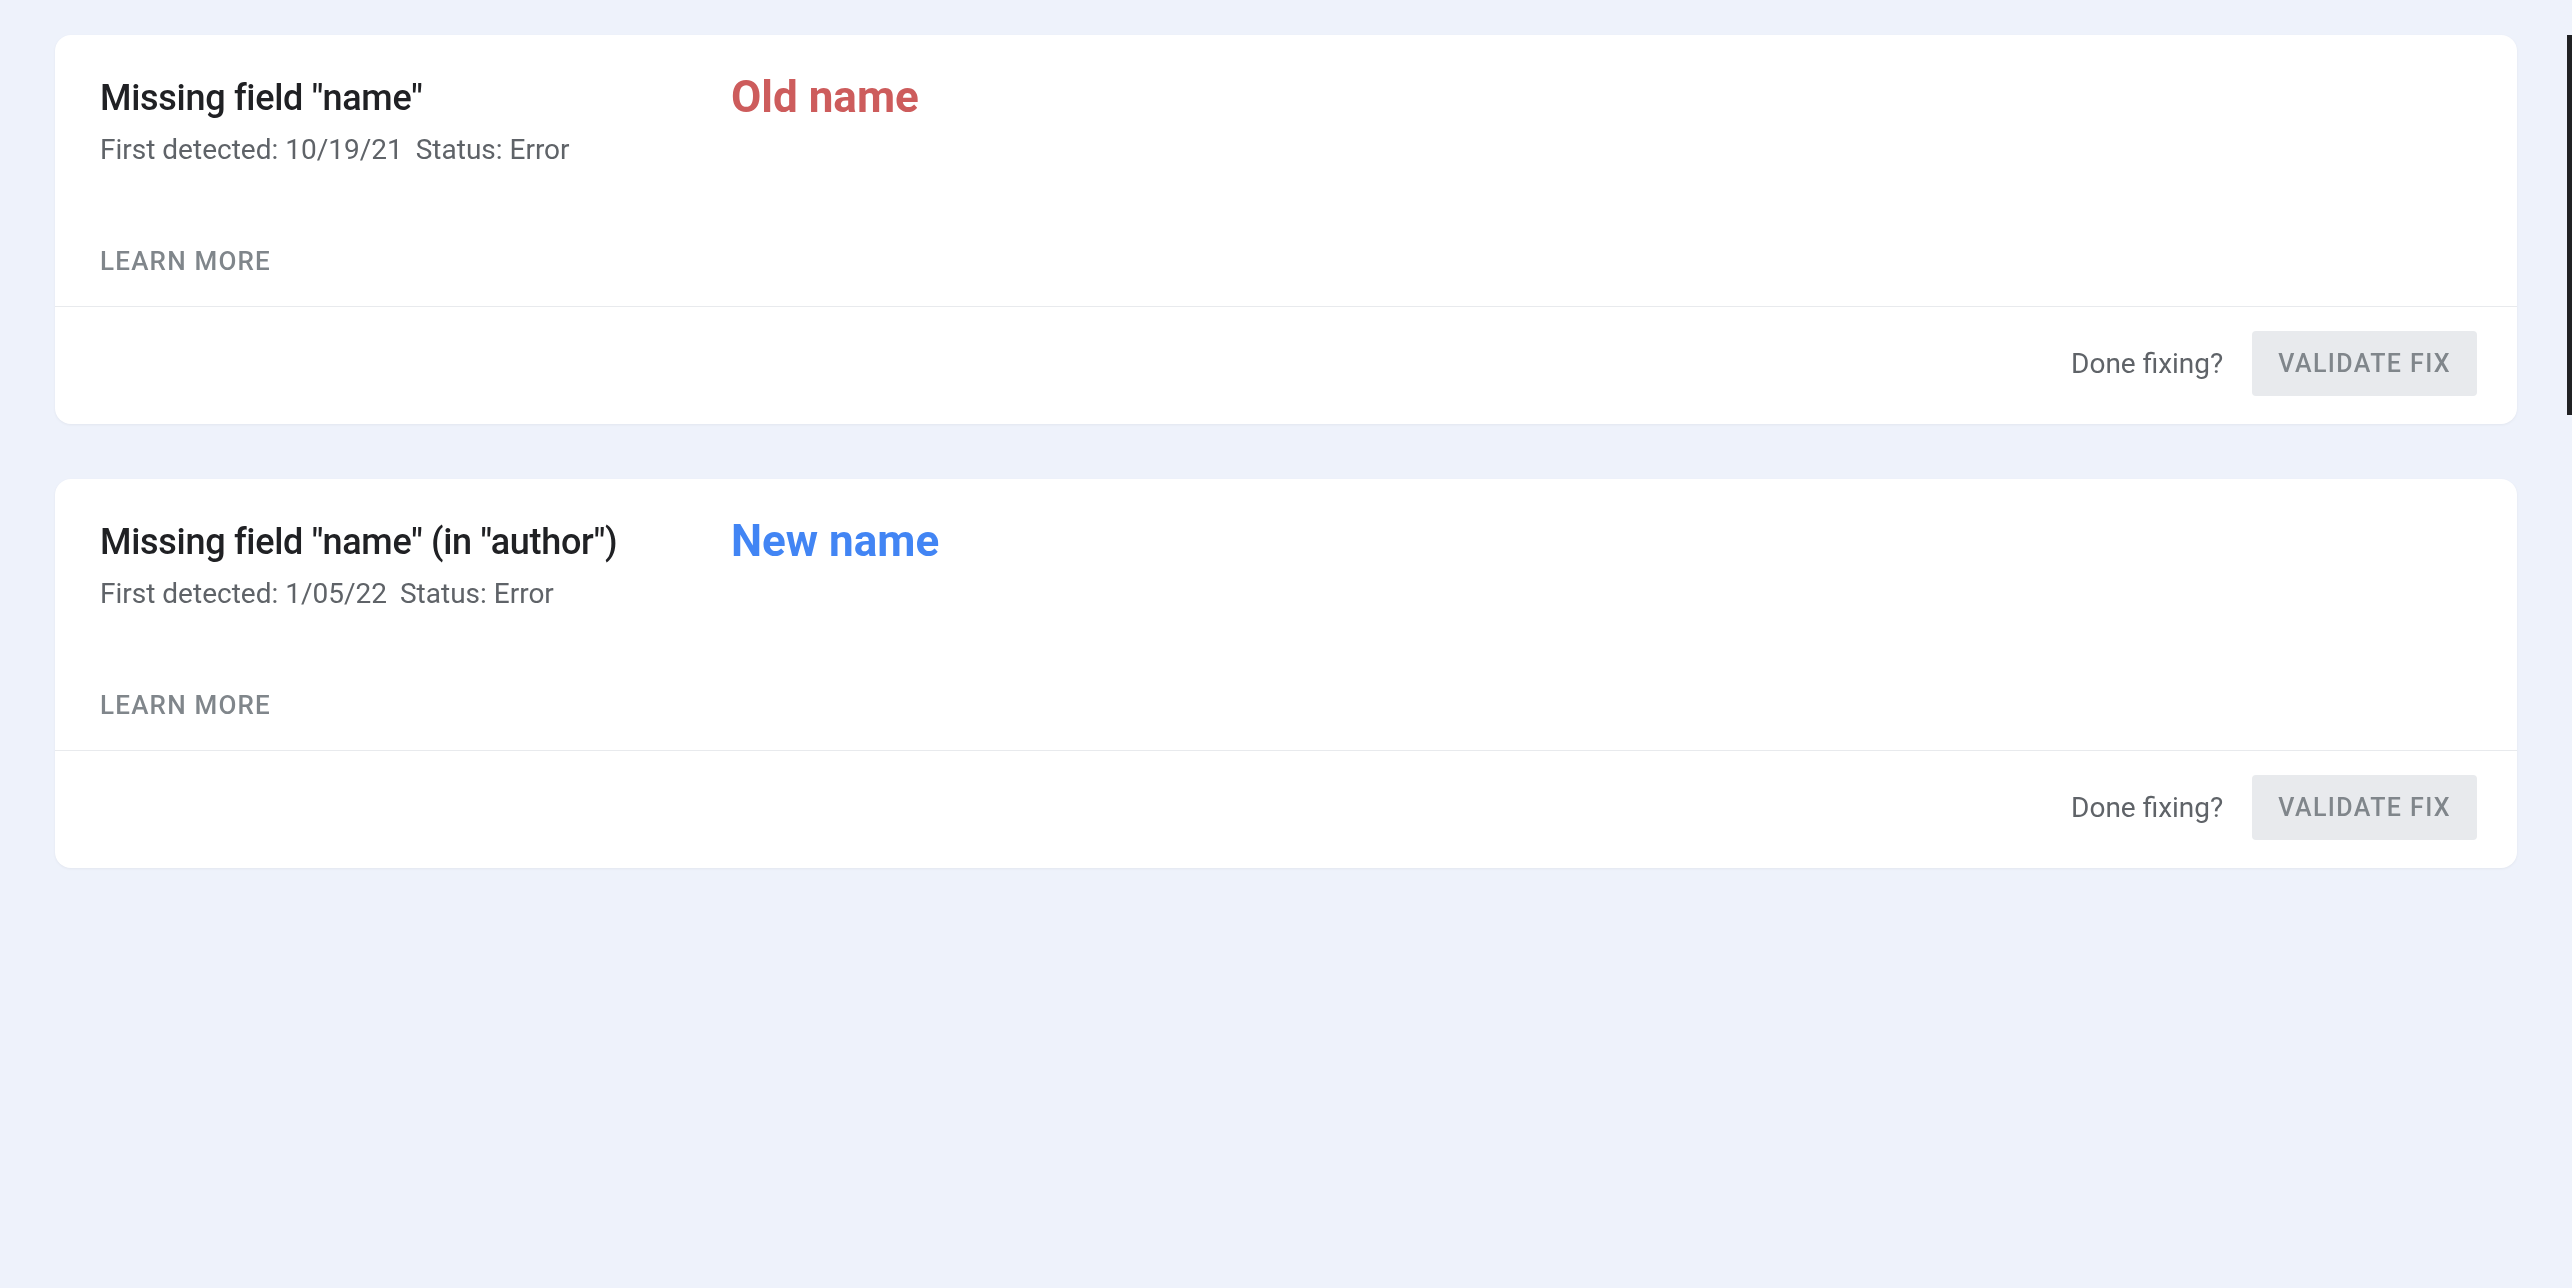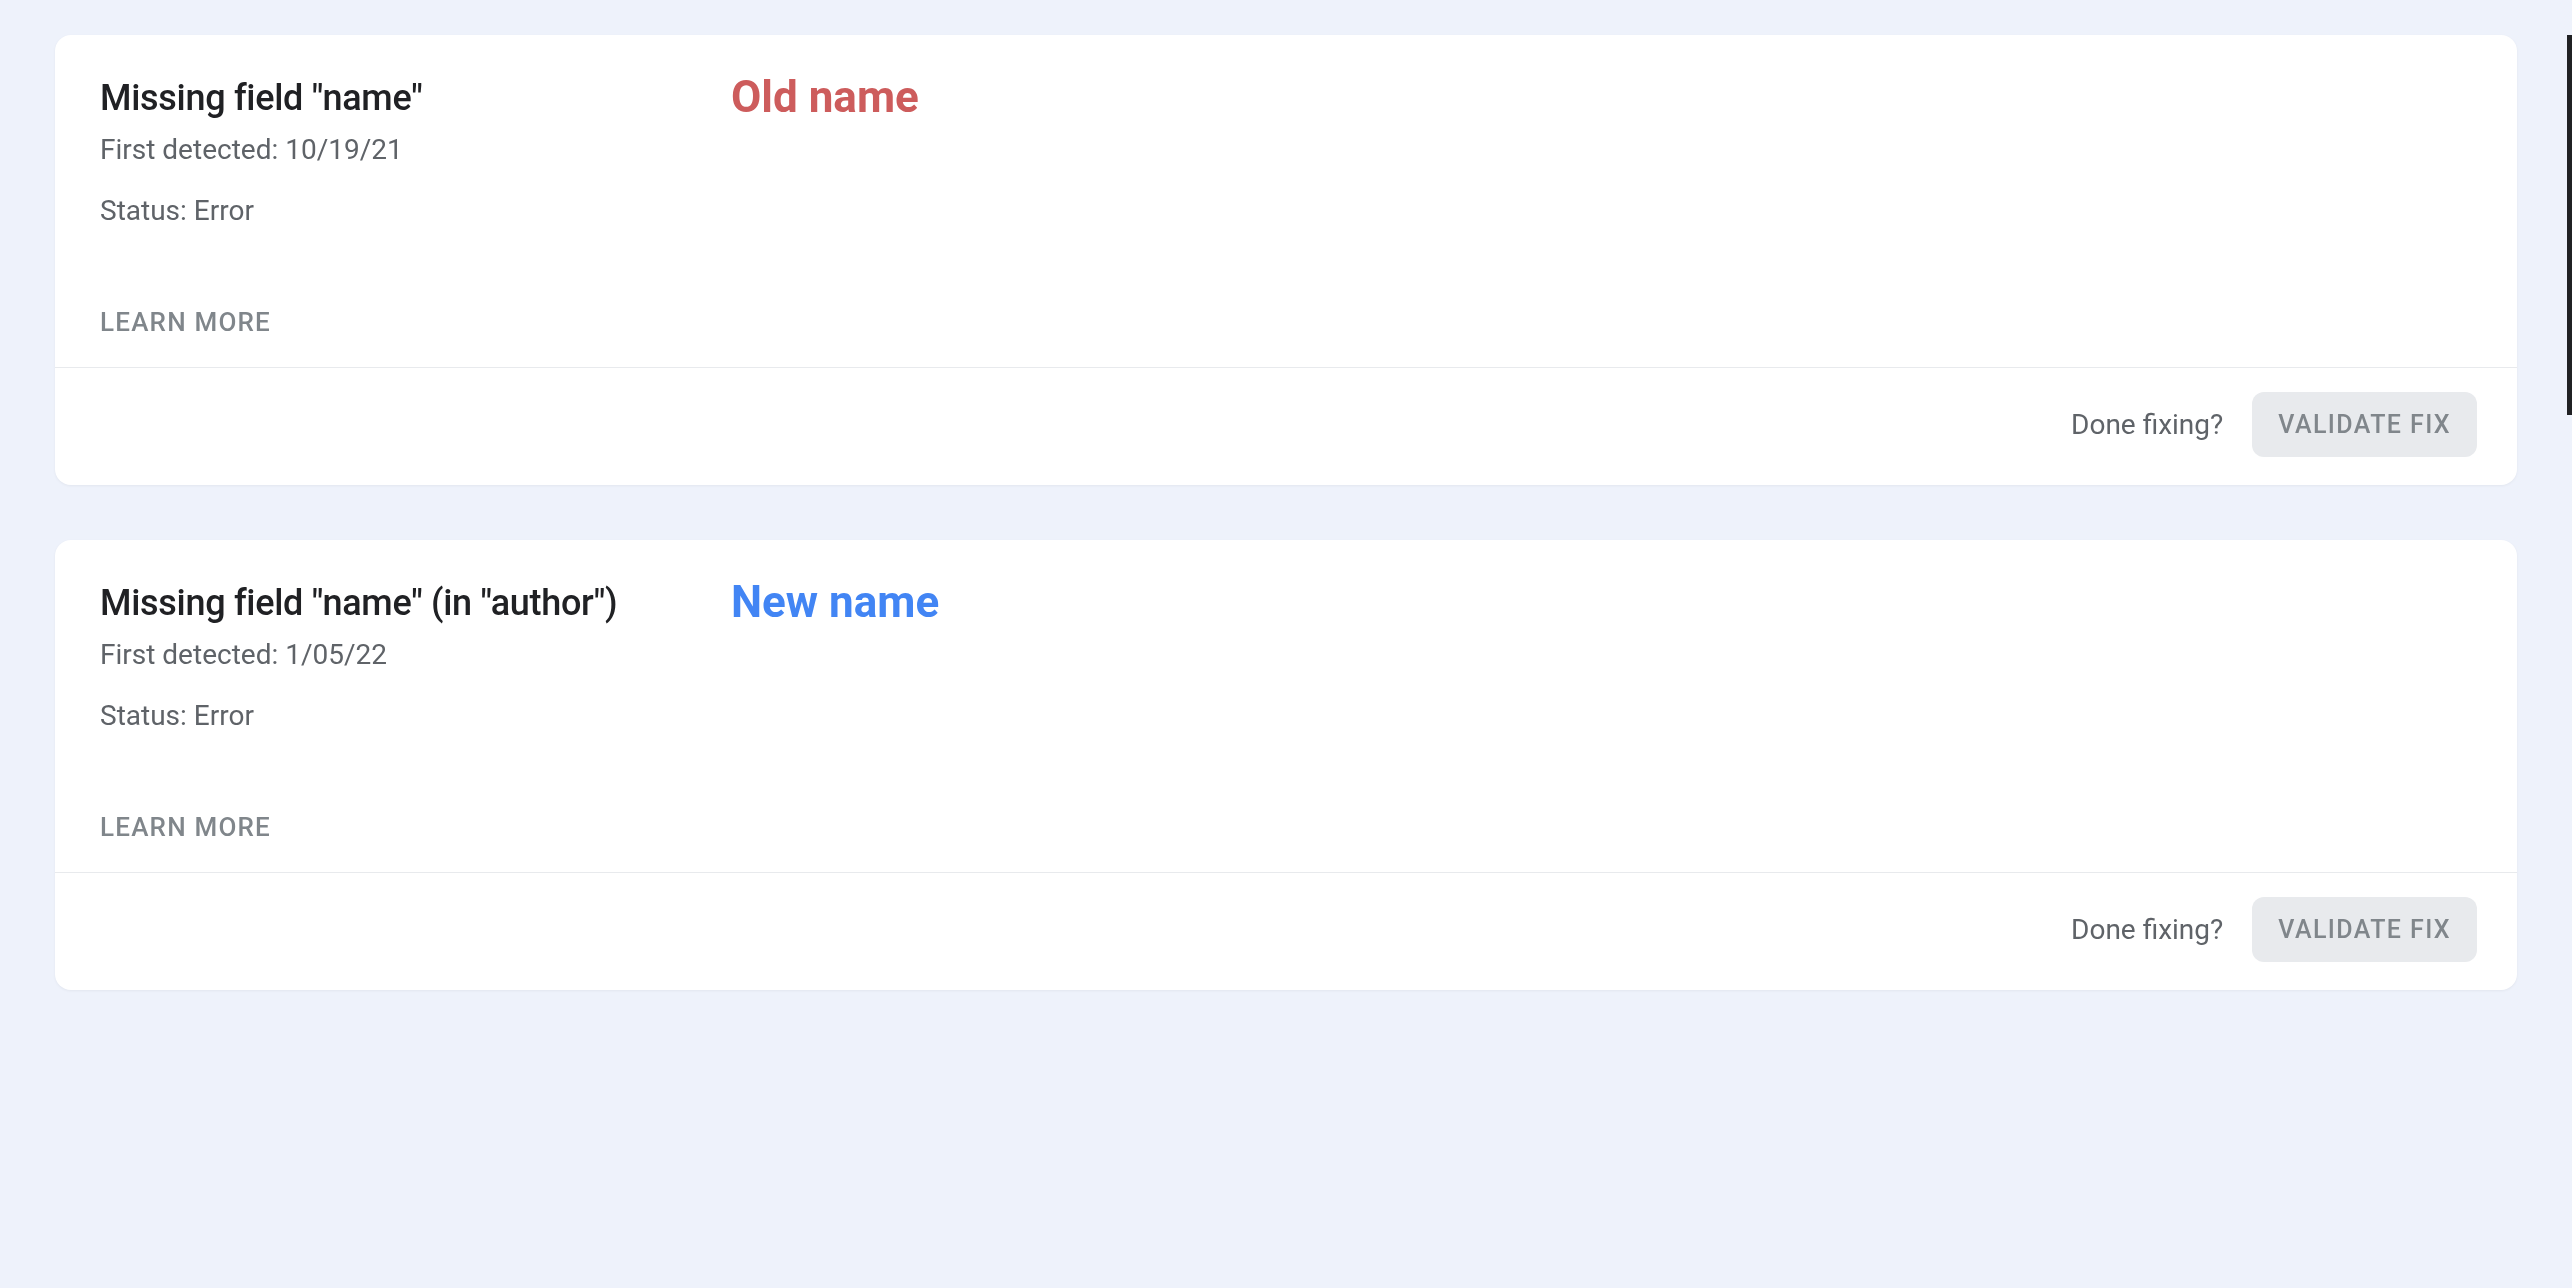--- a/index.html
+++ b/index.html
@@ -52,8 +52,7 @@
       font-size: 28px;
       color: #5f6368;
       display: flex;
-      gap: 28px;
-      flex-direction: column;
+      gap: 13px;
     }
     .meta-item {
       color: #5f6368;

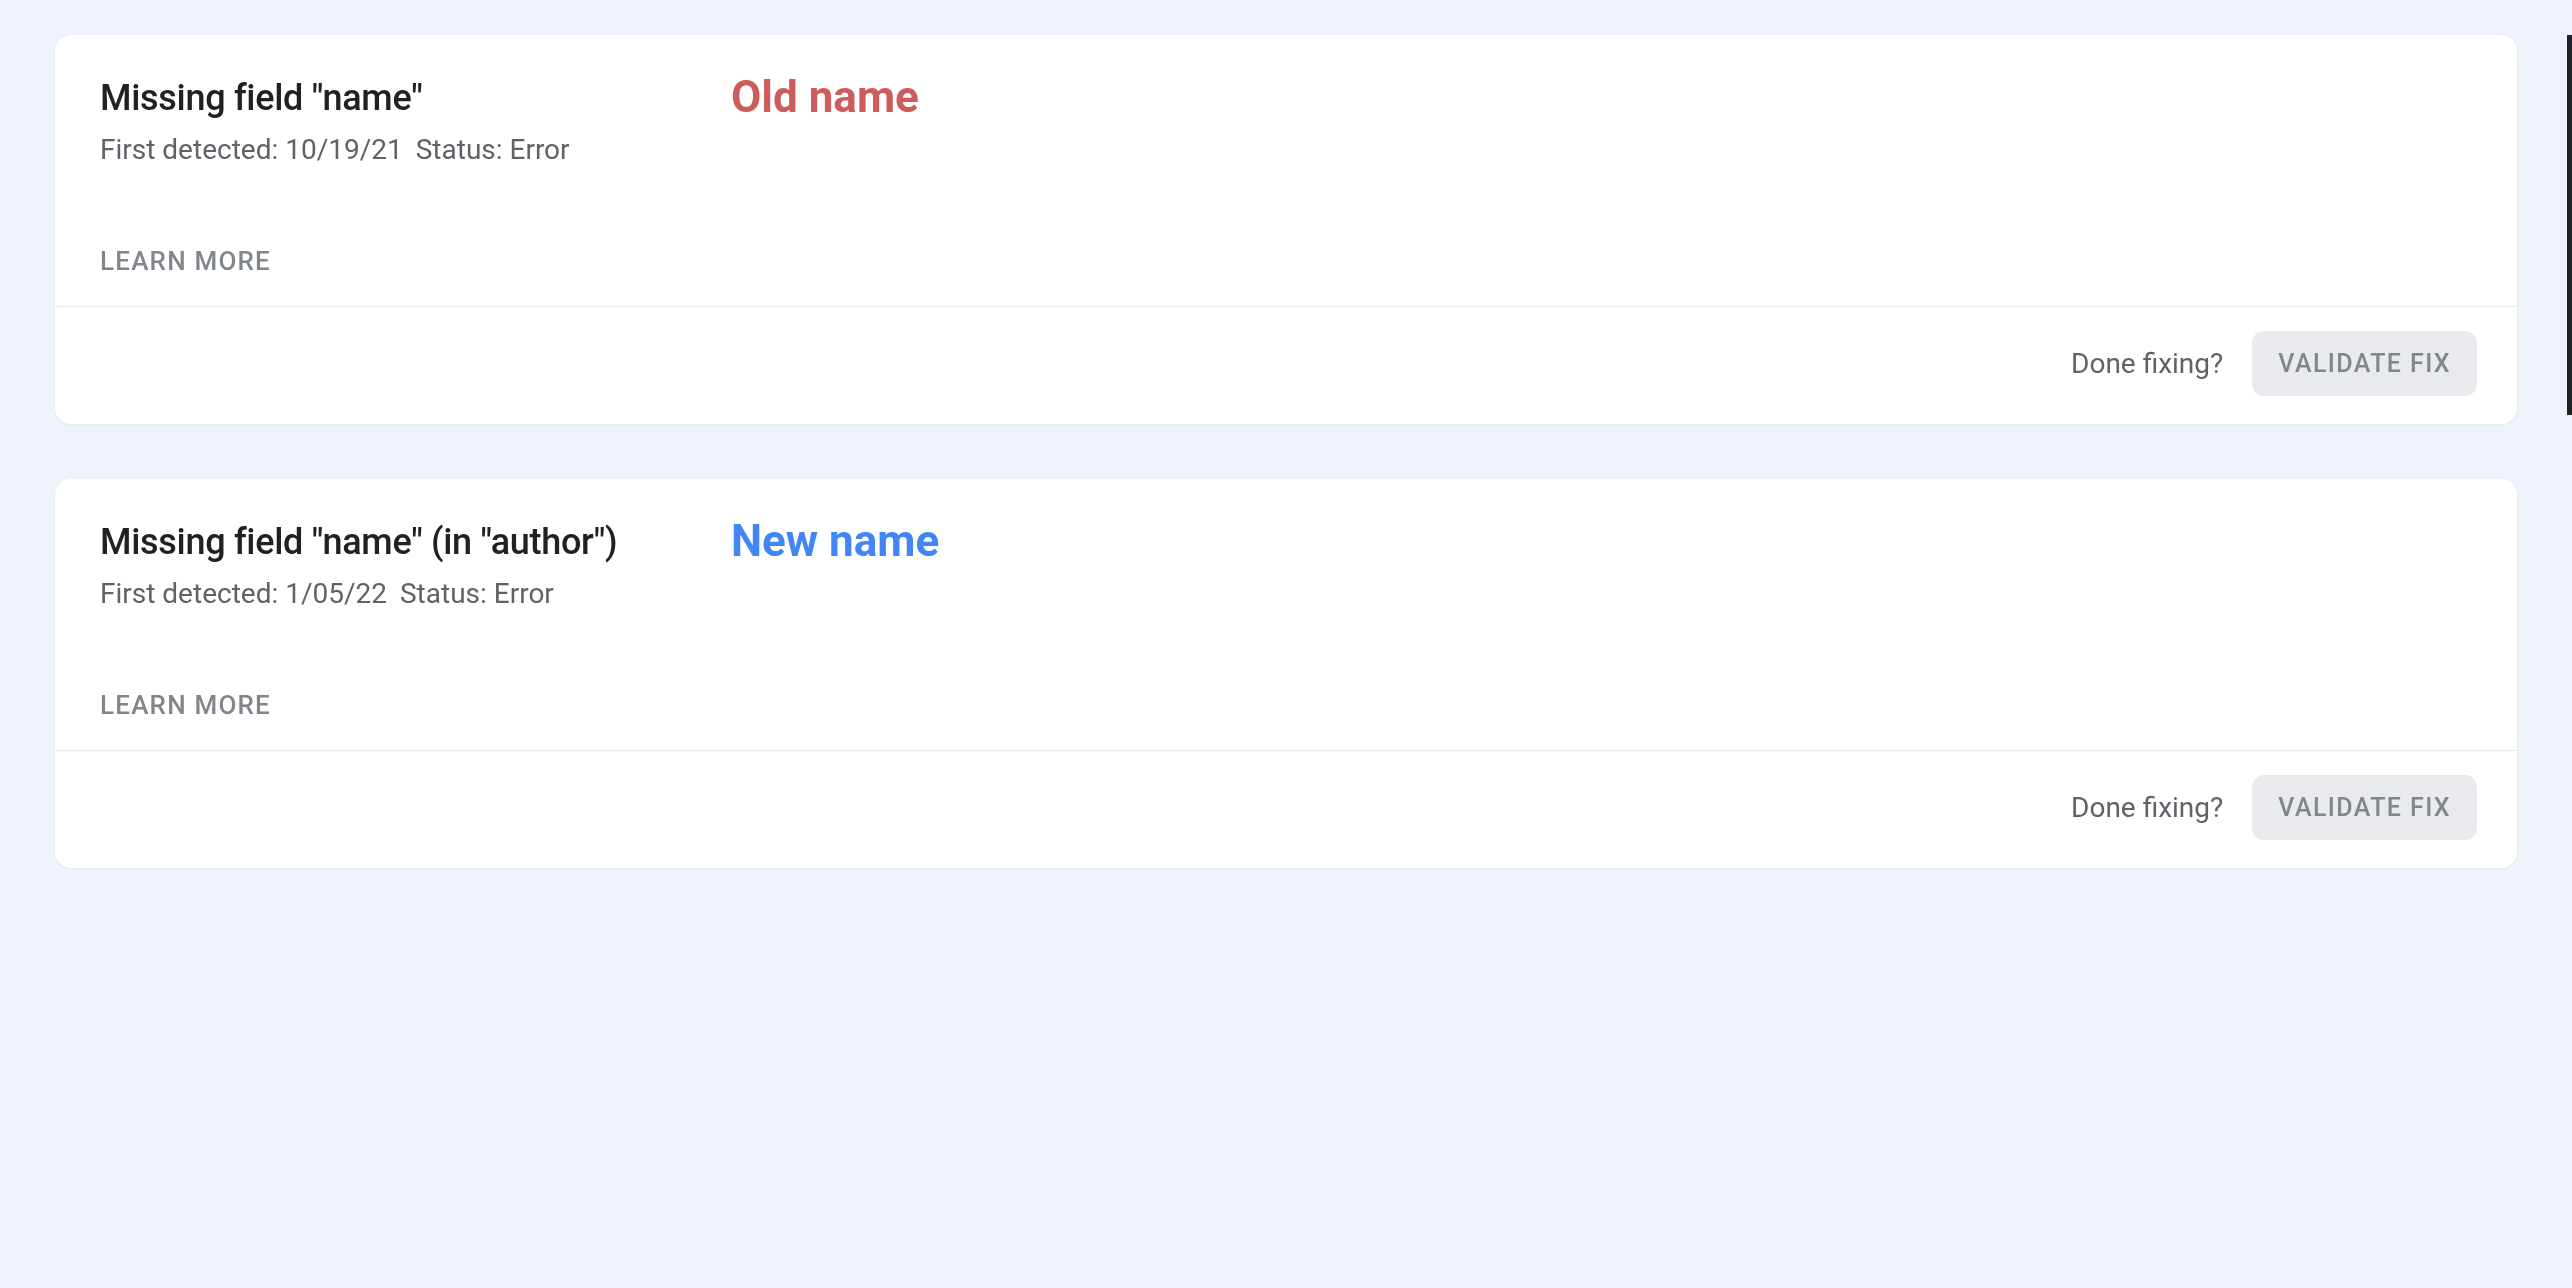--- a/index.html
+++ b/index.html
@@ -92,7 +92,7 @@
       color: #80868b;
       letter-spacing: 1.4px;
       cursor: pointer;
-      border-radius: 12px;
+      border-radius: 4px;
       font-family: inherit;
     }
     .scrollbar-indicator {

